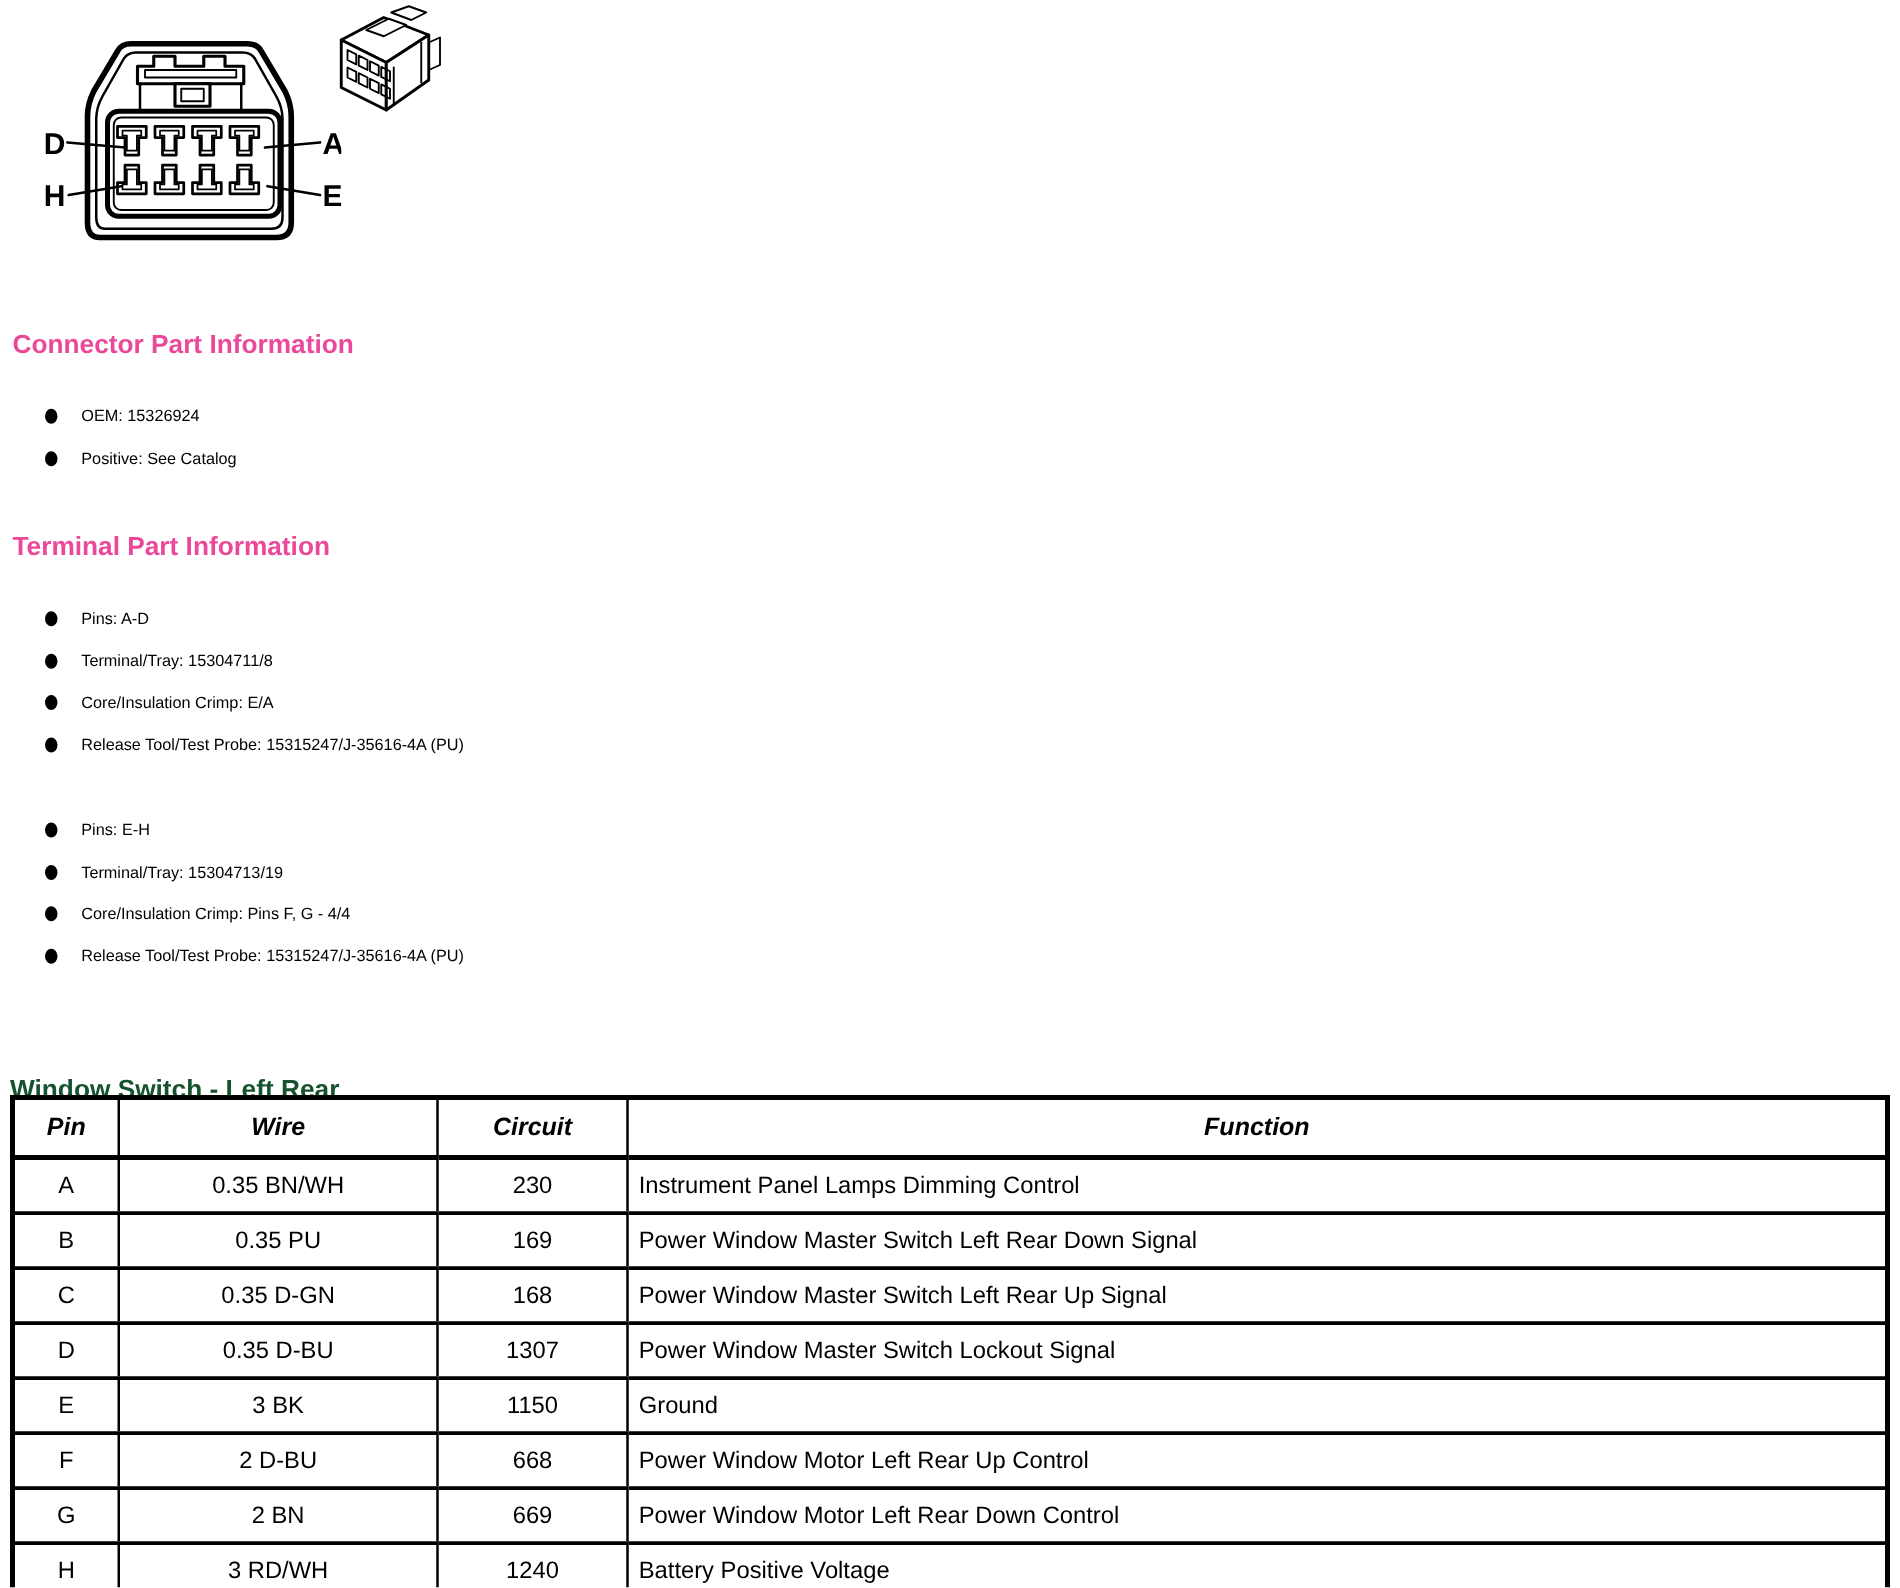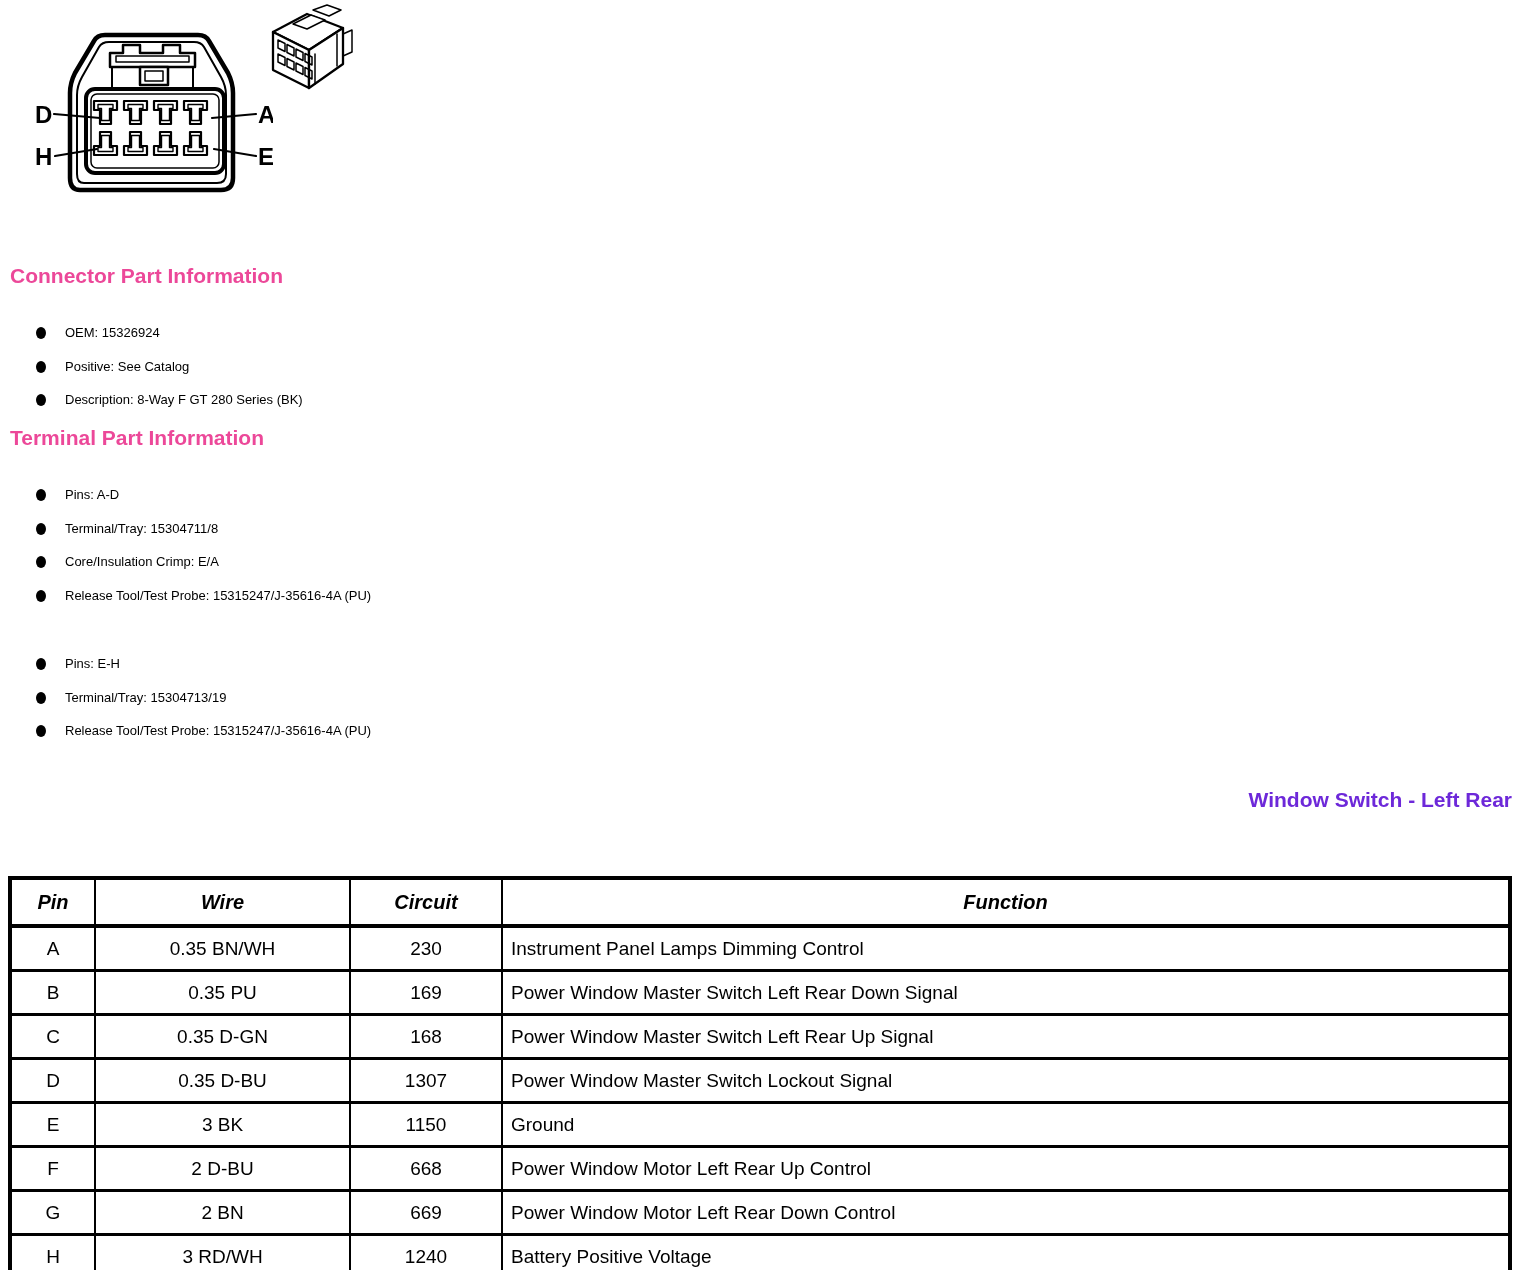--- a/index.html
+++ b/index.html
@@ -139,10 +139,6 @@
         <span class="dot"></span>
         <span>Positive: See Catalog</span>
       </li>
-    <li>
-        <span class="dot"></span>
-        <span>Description: 8-Way F GT 280 Series (BK)</span>
-      </li>
   </ul>
 
   <div class="section-heading" style="top:426px;">Terminal Part Information</div>

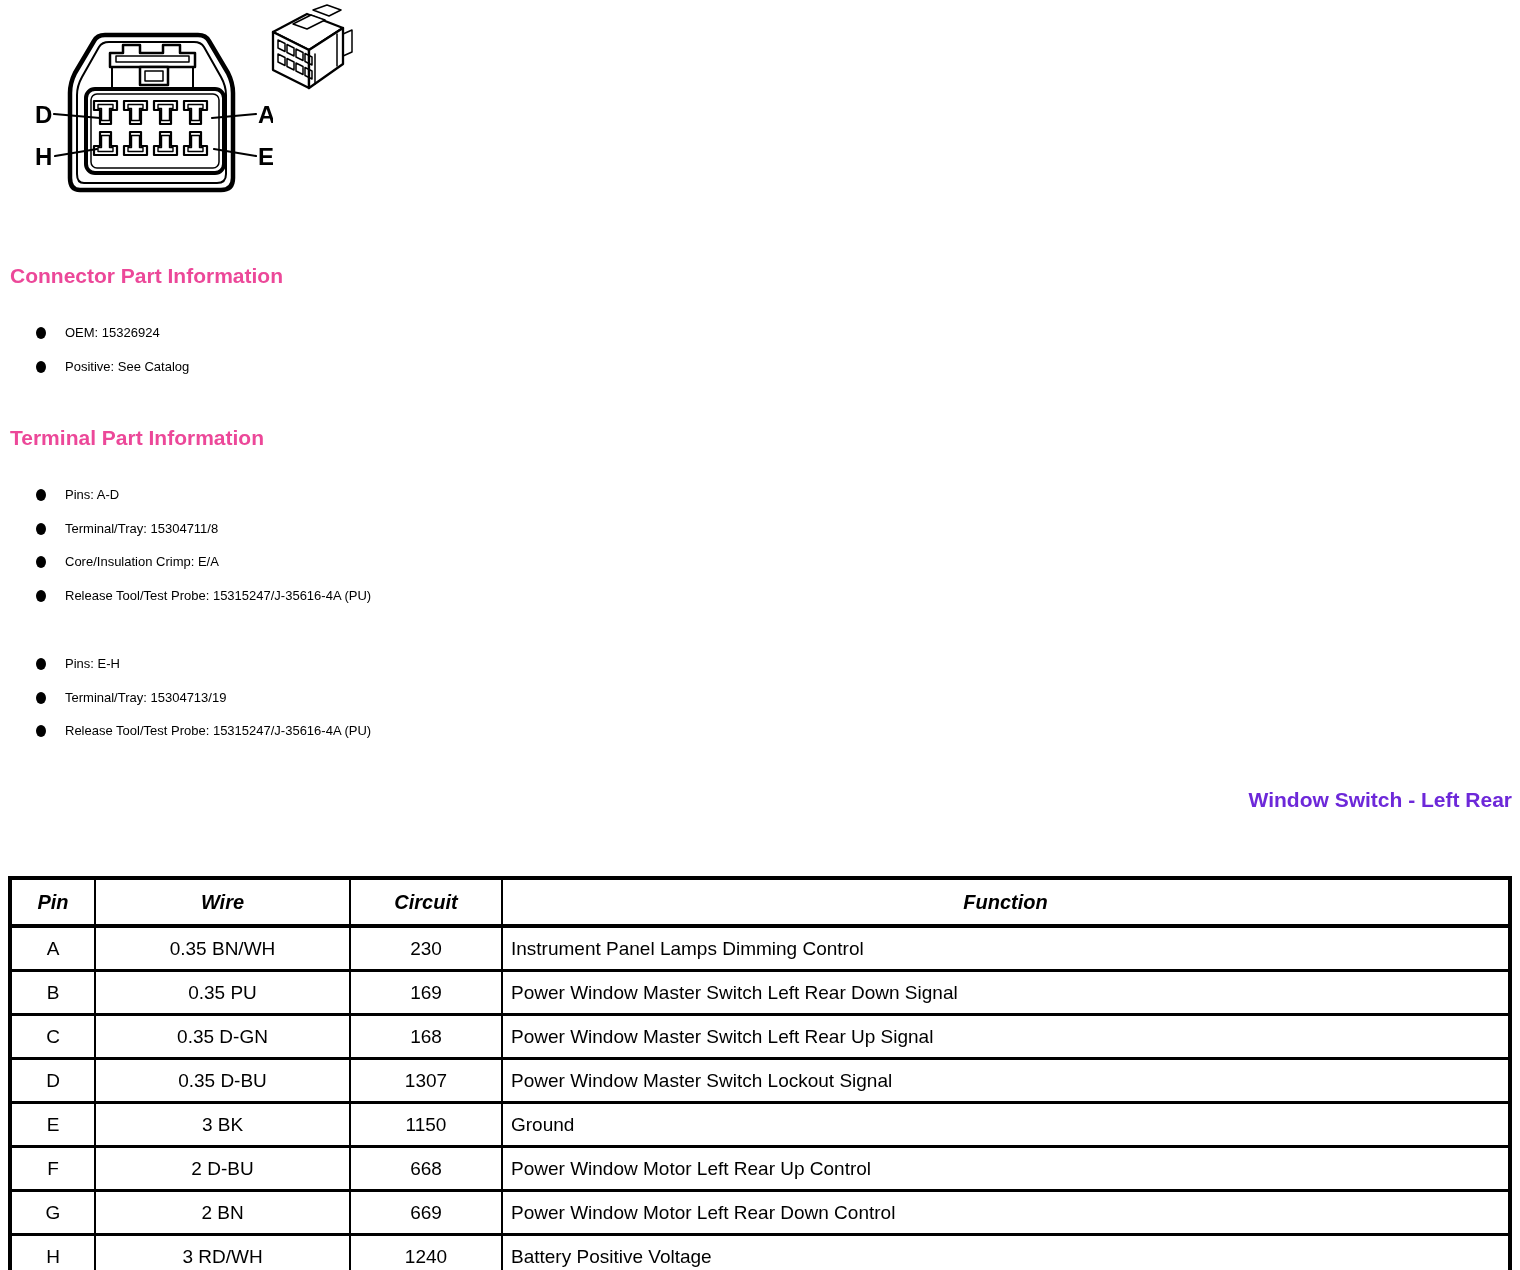--- a/index.html
+++ b/index.html
@@ -173,6 +173,10 @@
       </li>
     <li>
         <span class="dot"></span>
+        <span>Core/Insulation Crimp: Pins F, G - 4/4</span>
+      </li>
+    <li>
+        <span class="dot"></span>
         <span>Release Tool/Test Probe: 15315247/J-35616-4A (PU)</span>
       </li>
   </ul>

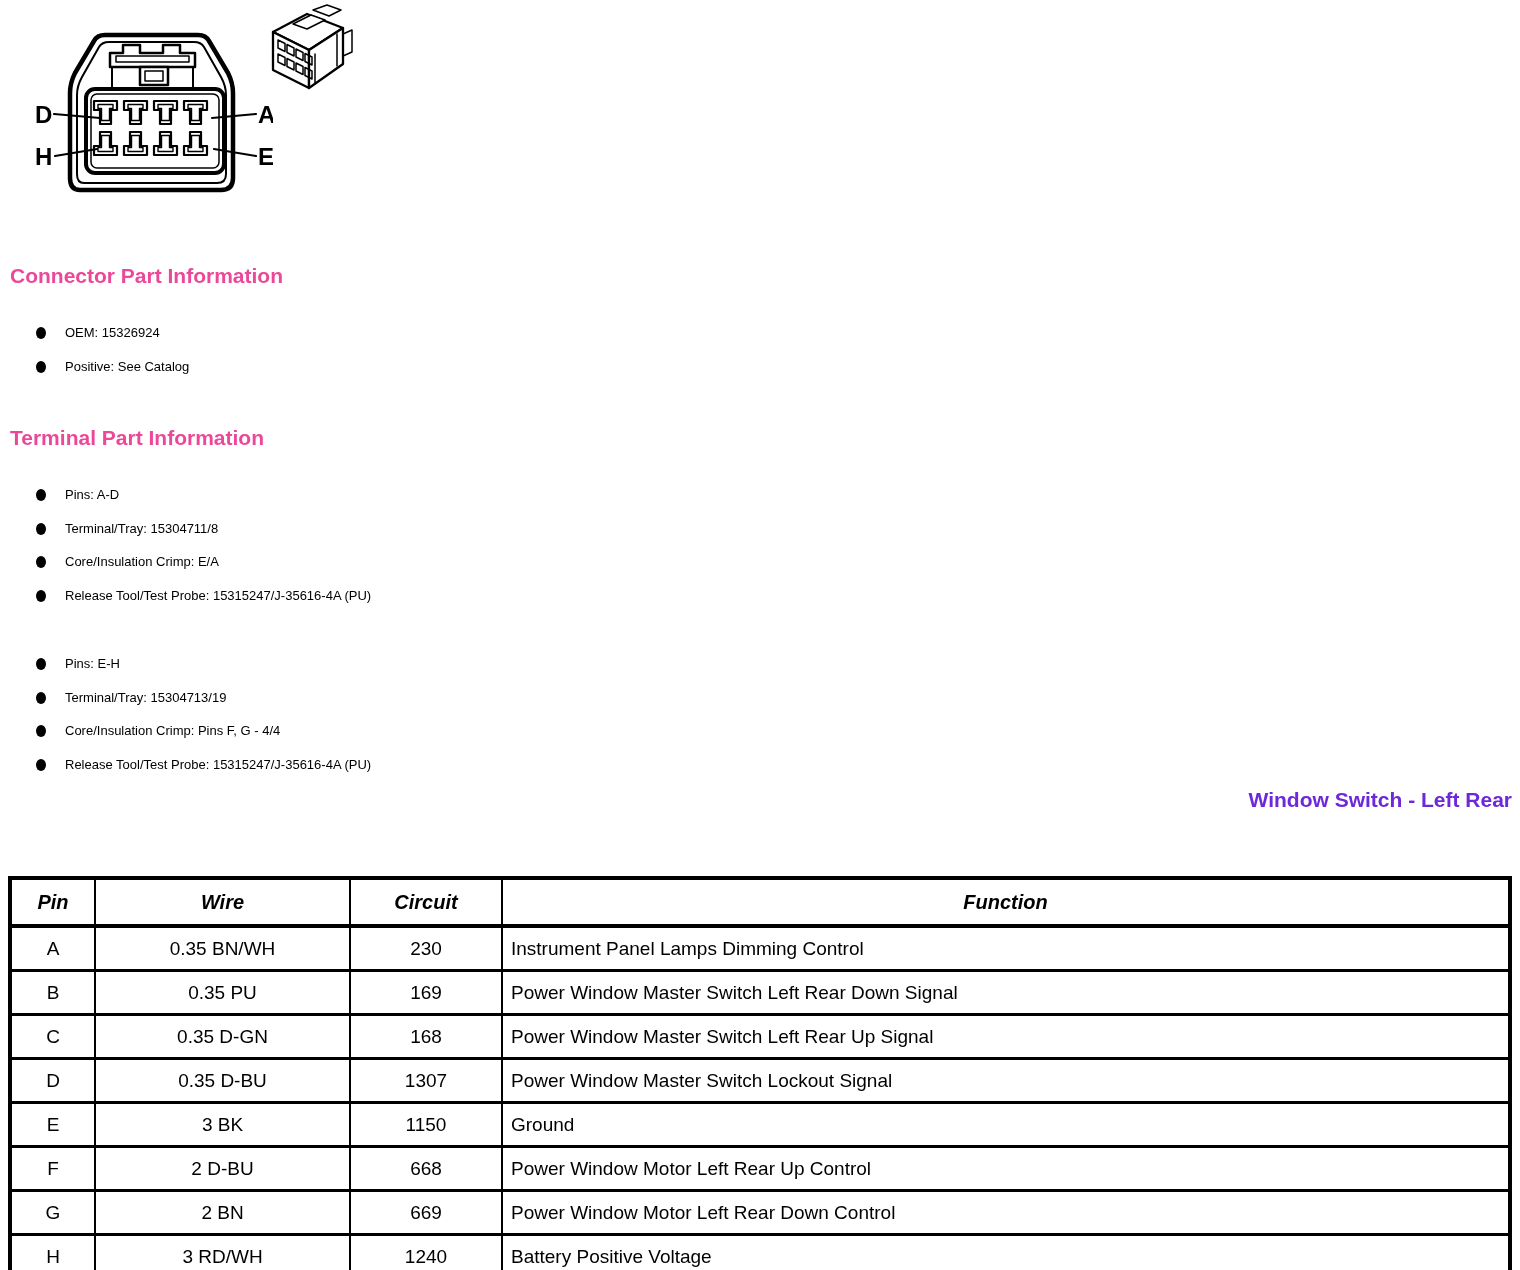--- a/index.html
+++ b/index.html
@@ -29,8 +29,8 @@
     background:#000;margin:6px 19px 0 0;
   }
   .table-title{
-    position:absolute;left:8px;top:788px;width:1504px;
-    text-align:right;font-size:21px;font-weight:bold;color:#6d28d9;
+    position:absolute;left:8px;top:860px;width:1504px;
+    text-align:left;font-size:21px;font-weight:bold;color:#14532d;
   }
   table.pinout{
     position:absolute;left:8px;top:876px;width:1504px;

